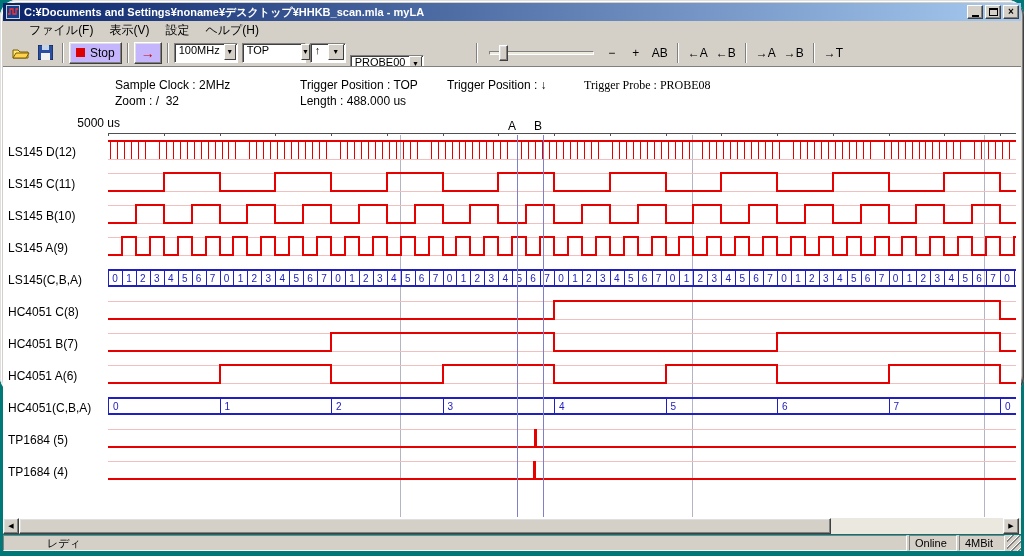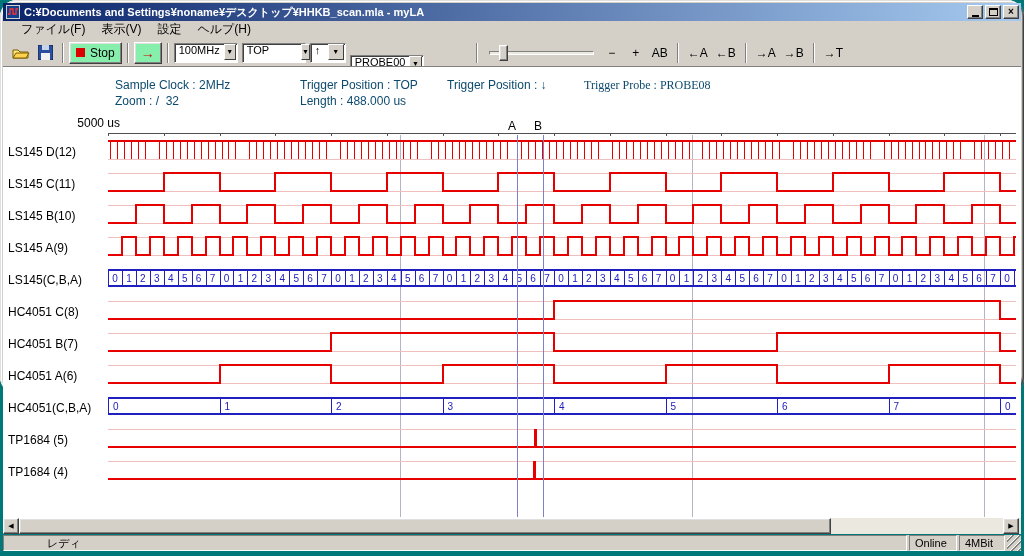--- a/index.html
+++ b/index.html
@@ -26,7 +26,7 @@
 
   
   .menubar { position:absolute; left:3px; top:21px; width:1018px; height:18px;
-             background:#d4d0c8; display:flex; align-items:flex-end; padding-left:10px; }
+             background:#d4d0c8; display:flex; align-items:center; padding-left:18px; }
   .menu-item { font-size:12px; padding:1px 8px; color:#000; white-space:nowrap; }
 
   

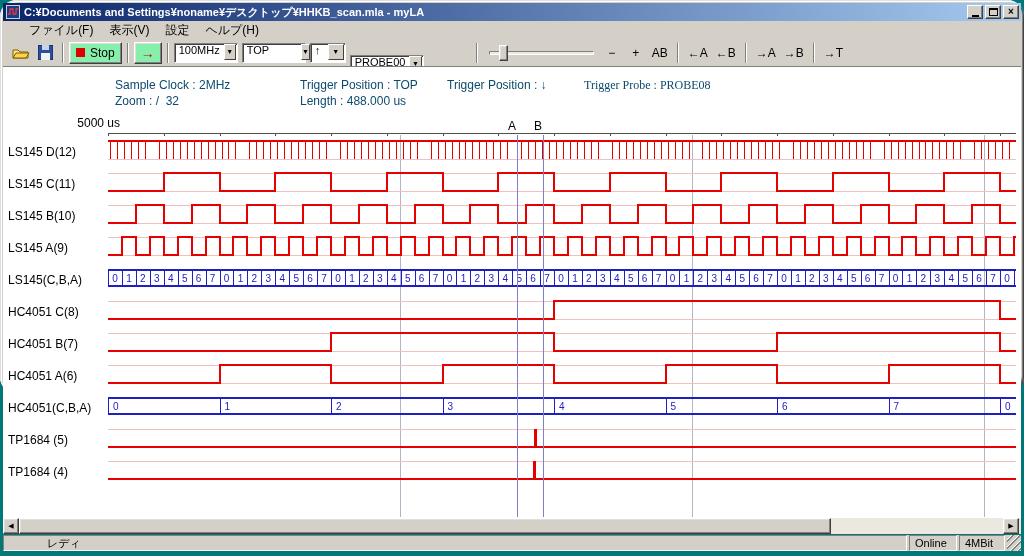--- a/index.html
+++ b/index.html
@@ -37,7 +37,7 @@
   .icon-btn { width:24px; height:22px; display:flex; align-items:center; justify-content:center;
               background:transparent; border:none; flex:0 0 auto; }
   .raised-btn { height:22px; display:flex; align-items:center; justify-content:flex-start;
-                background:#86efac; border:1px solid; border-color:#fff #404040 #404040 #fff;
+                background:#c4b5fd; border:1px solid; border-color:#fff #404040 #404040 #fff;
                 box-shadow: inset -1px -1px 0 #808080, inset 1px 1px 0 #dfdfdf;
                 font-size:12px; color:#000; padding:0 6px; flex:0 0 auto; }
   .stop-square { width:9px; height:9px; background:#dd0000; margin-right:5px; }

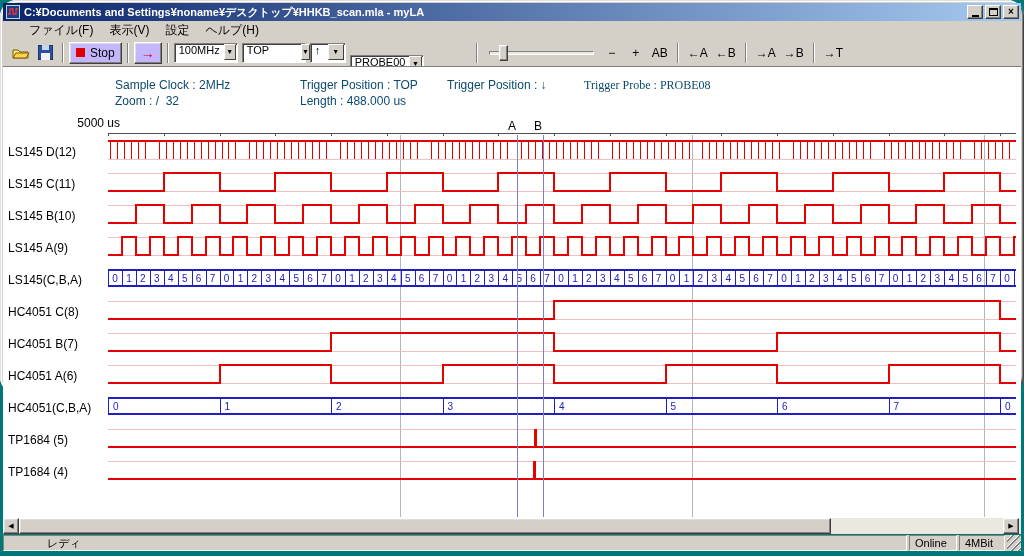--- a/index.html
+++ b/index.html
@@ -65,7 +65,7 @@
   
   .client { position:absolute; left:3px; top:66px; width:1018px; height:452px;
             background:#fff; border-top:1px solid #808080; }
-  .info { position:absolute; font-size:12px; color:#0c4a6e; white-space:pre; }
+  .info { position:absolute; font-size:12px; color:#000000; white-space:pre; }
   #wave-svg { position:absolute; left:0; top:0; pointer-events:none; }
   #wave-svg text { font-family:"Liberation Sans","DejaVu Sans",sans-serif; }
 

